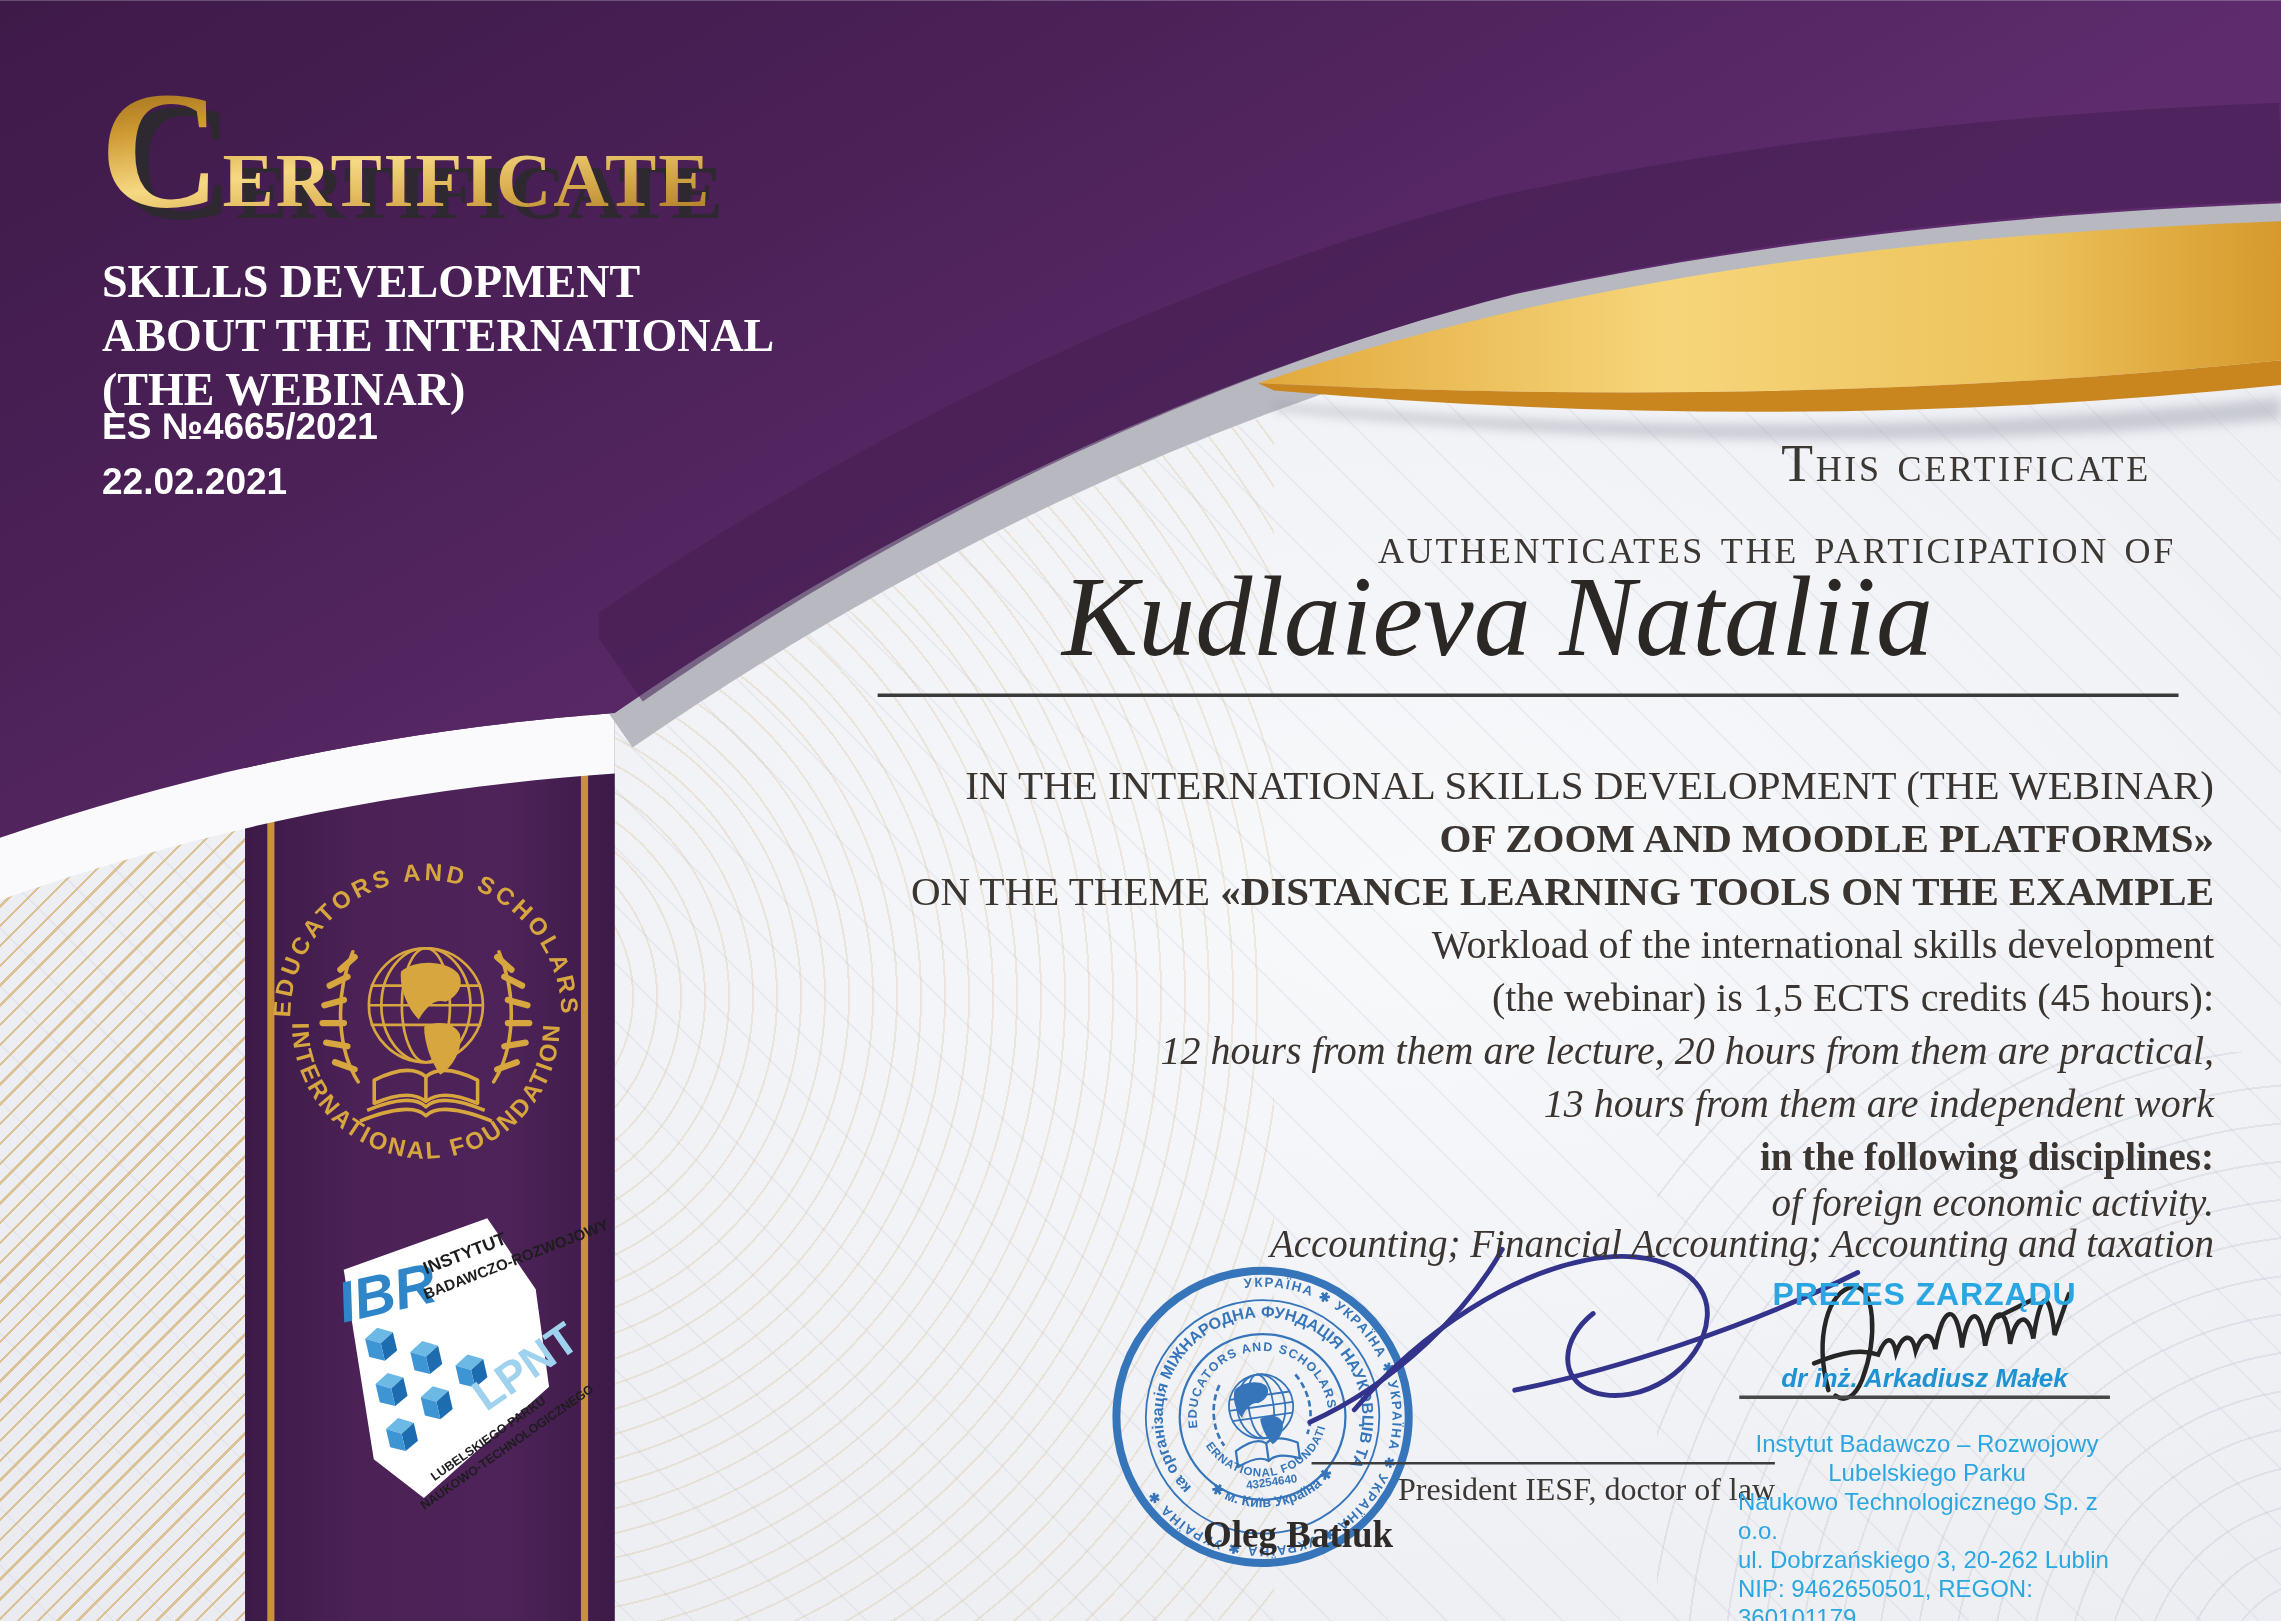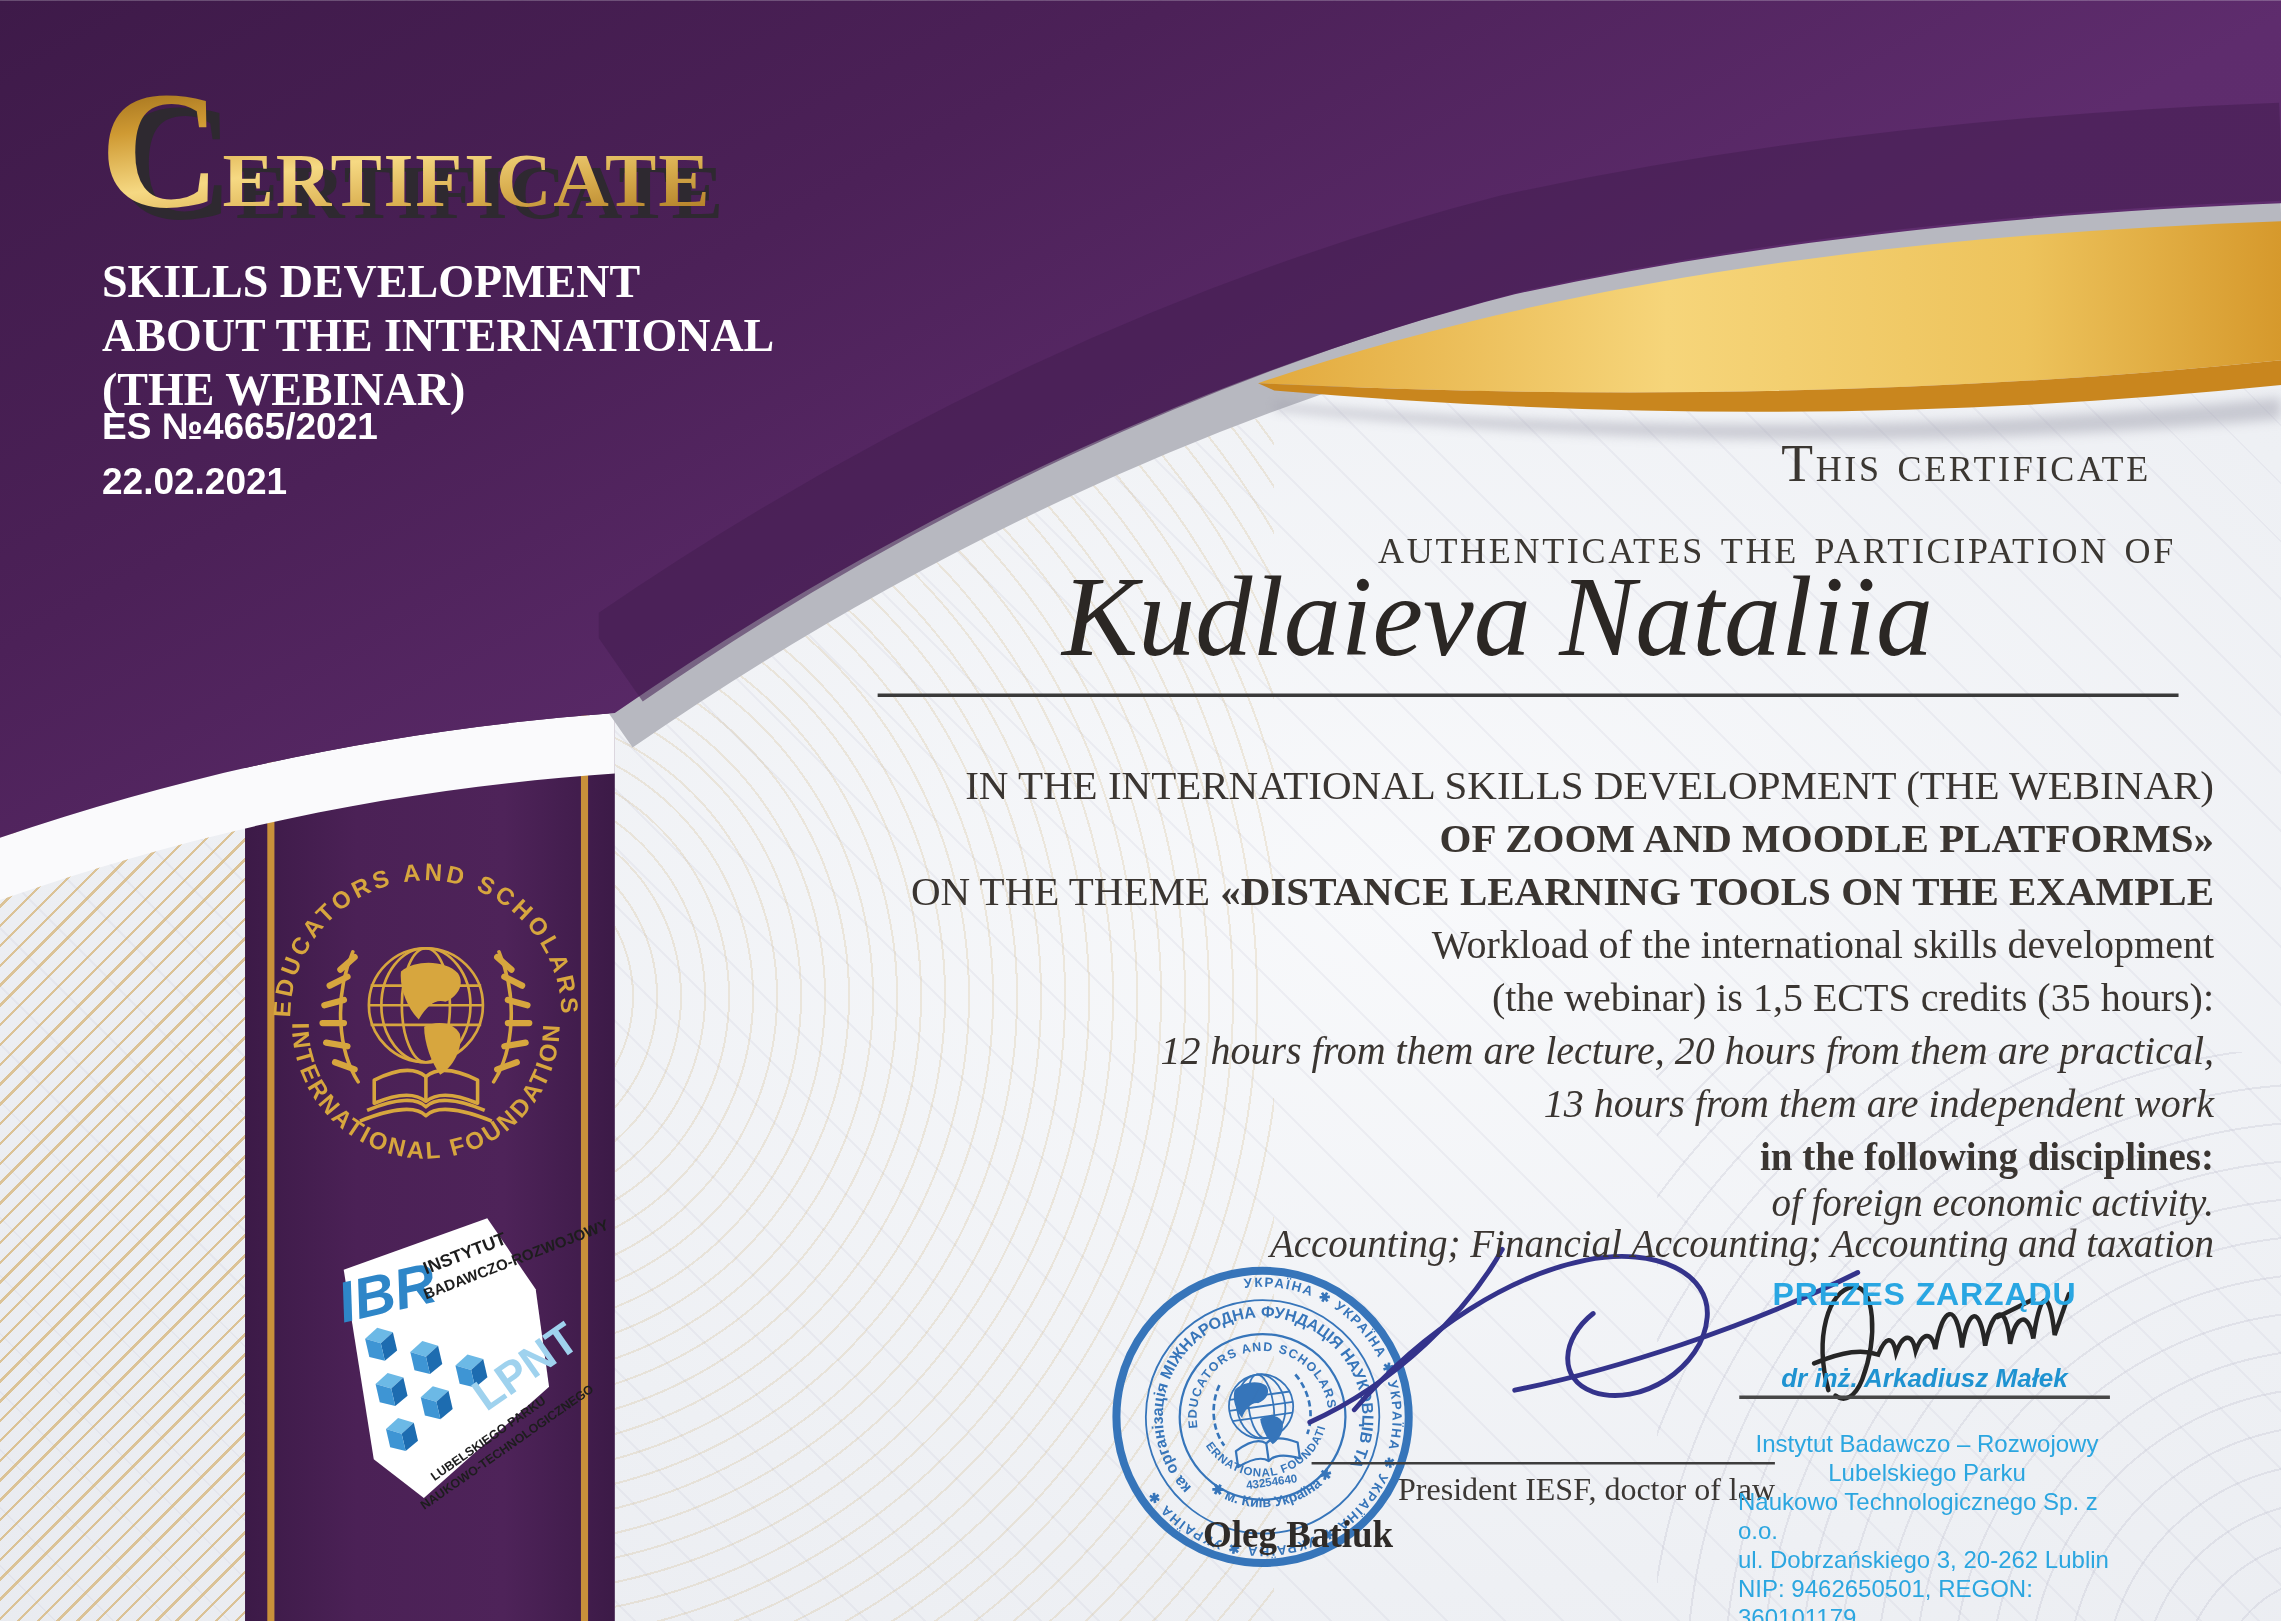--- a/index.html
+++ b/index.html
@@ -293,7 +293,7 @@
     <div class="bl bold">OF ZOOM AND MOODLE PLATFORMS»</div>
     <div class="bl"><span>ON THE THEME </span><span class="bold">«DISTANCE LEARNING TOOLS ON THE EXAMPLE</span></div>
     <div class="b45">Workload of the international skills development</div>
-    <div class="b45">(the webinar) is 1,5 ECTS credits (35 hours):</div>
+    <div class="b45">(the webinar) is 1,5 ECTS credits (45 hours):</div>
     <div class="b45 ital">12 hours from them are lecture, 20 hours from them are practical,</div>
     <div class="b45 ital">13 hours from them are independent work</div>
     <div class="b44 bold">in the following disciplines:</div>

